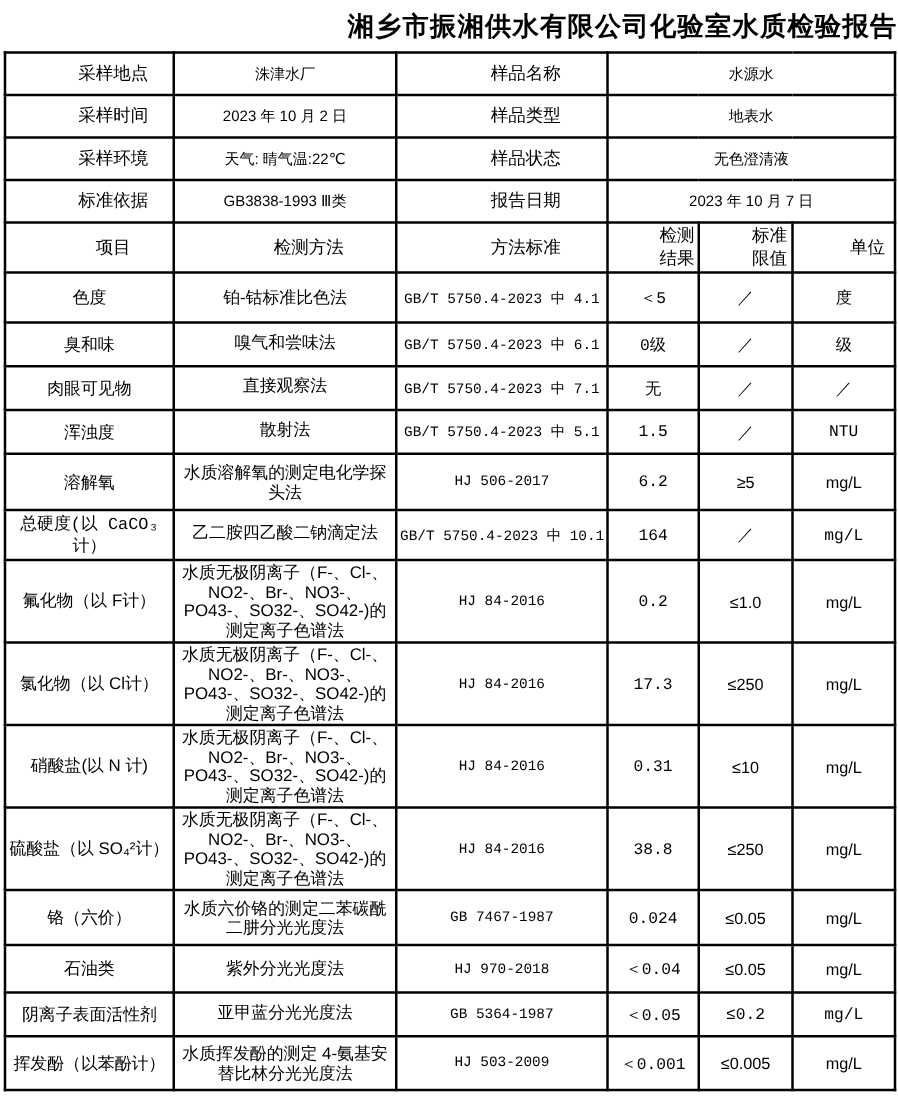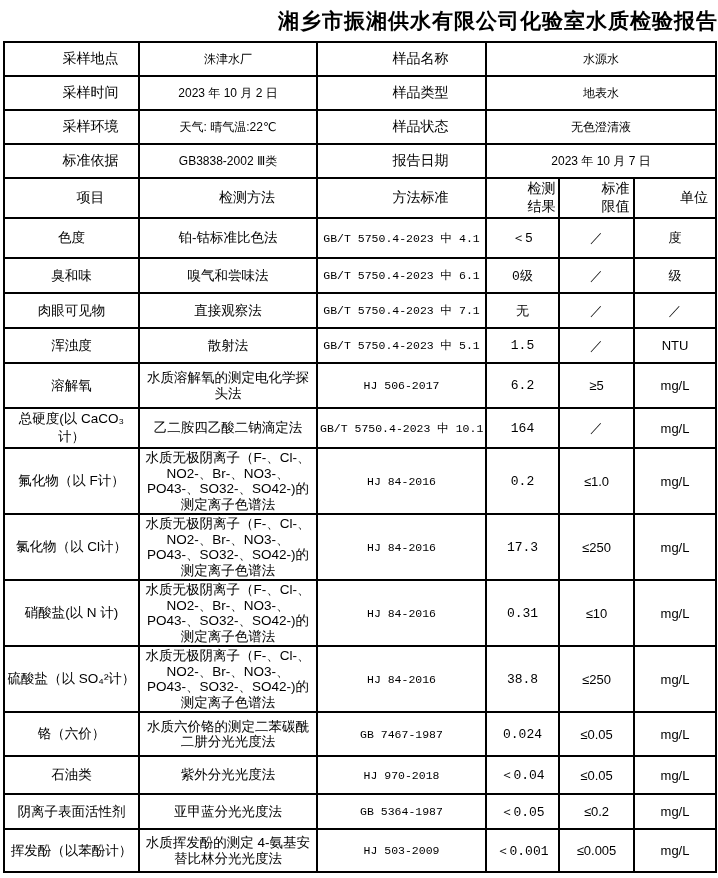--- a/index.html
+++ b/index.html
@@ -95,7 +95,7 @@
       </tr>
       <tr class="h34">
         <td class="label">标准依据</td>
-        <td class="value">GB3838-2002 Ⅲ类</td>
+        <td class="value">GB3838-1993 Ⅲ类</td>
         <td class="label">报告日期</td>
         <td class="value" colspan="3">2023 年 10 月 7 日</td>
       </tr>

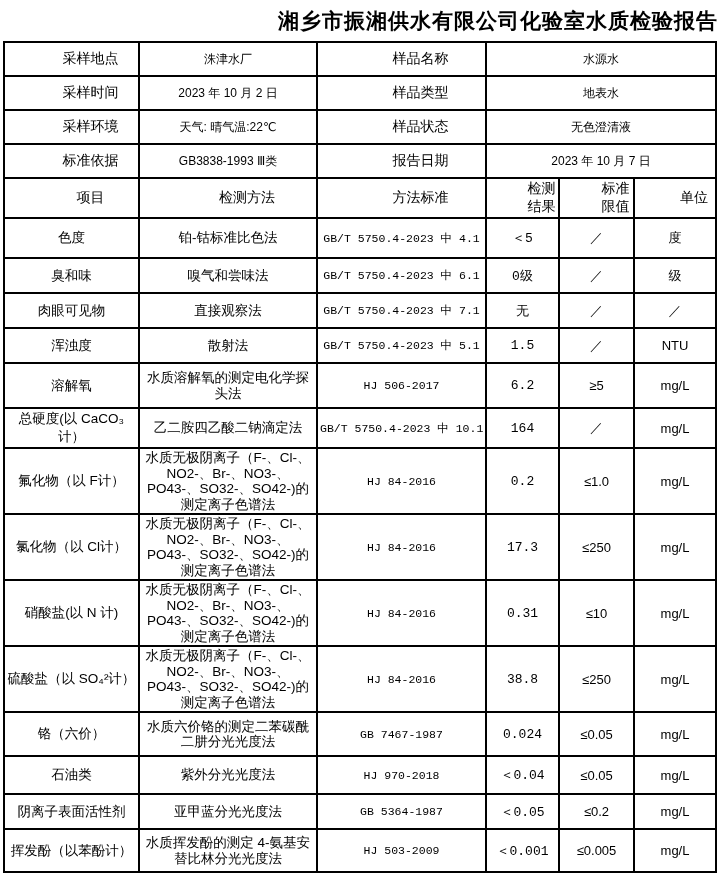--- a/index.html
+++ b/index.html
@@ -48,7 +48,7 @@
   }
   .limit, .unit { font-size: 13px; }
   tr.h34 > td, tr.h34 > th { height: 34px; }
-  tr.h35 > td { height: 35px; }
+  tr.h35 > td { height: 35px; font-family: Liberation Mono, monospace; }
   tr.h38 > td { height: 38px; }
   tr.h40 > td { height: 40px; }
   tr.h43 > td { height: 43px; }

